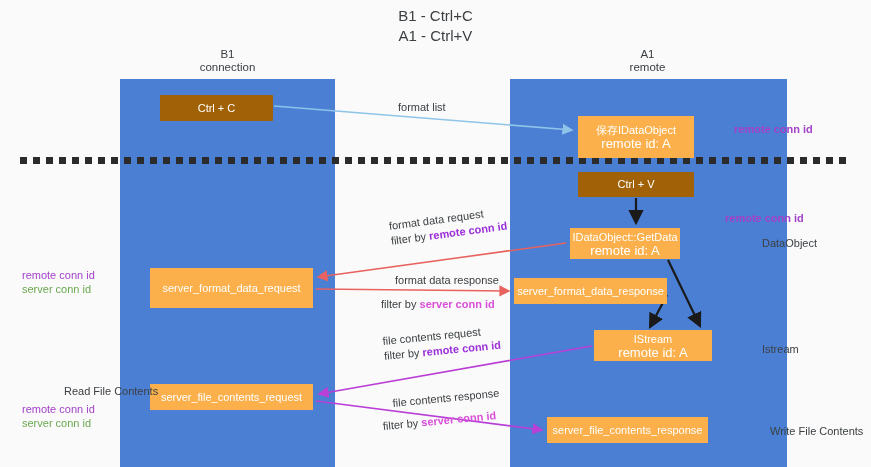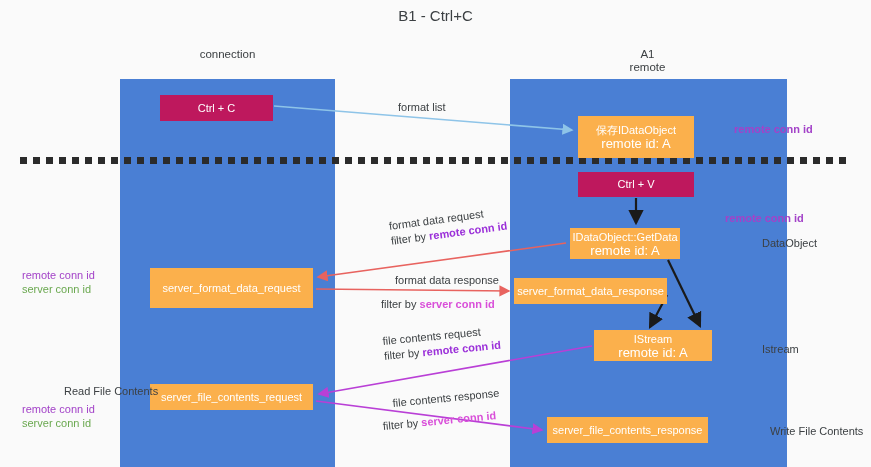--- a/index.html
+++ b/index.html
@@ -99,6 +99,7 @@
 
   <div id="title">
     <div>B1 - Ctrl+C</div>
+    <div>A1 - Ctrl+V</div>
   </div>
 
   <div class="lane-head" id="head-b1">

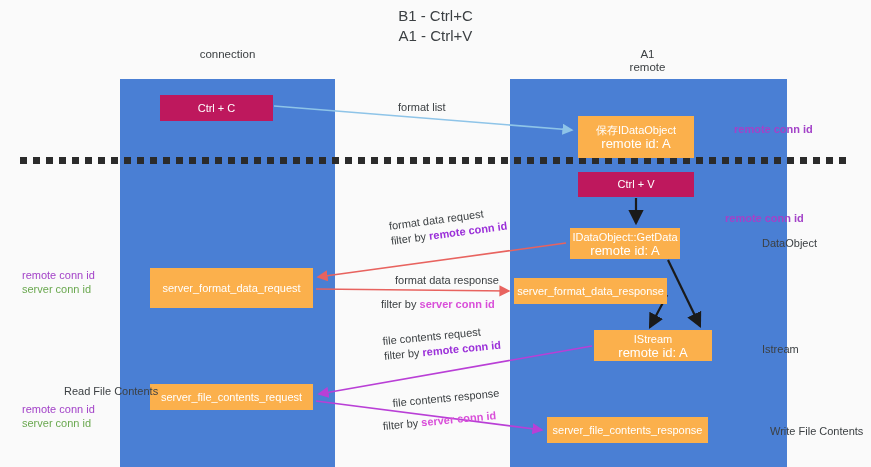--- a/index.html
+++ b/index.html
@@ -103,6 +103,7 @@
   </div>
 
   <div class="lane-head" id="head-b1">
+    <div>B1</div>
     <div>connection</div>
   </div>
   <div class="lane-head" id="head-a1">

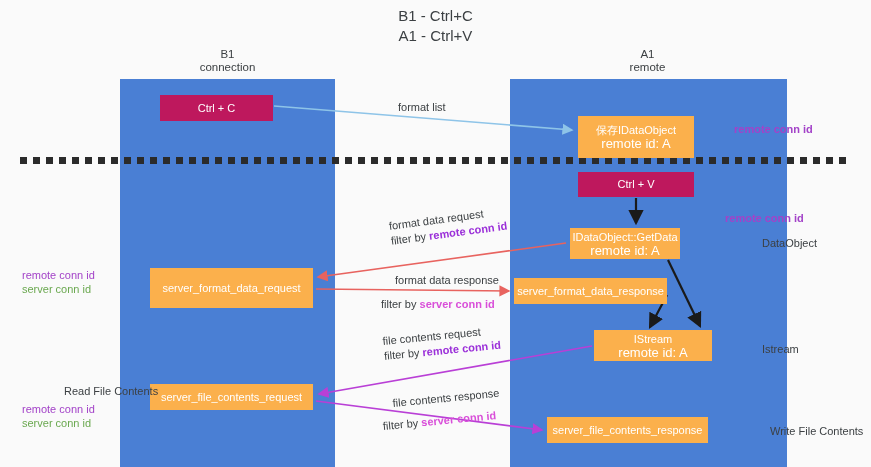--- a/index.html
+++ b/index.html
@@ -43,7 +43,7 @@
     color:#ffffff;font-size:11px;line-height:13px;text-align:center;
     padding:3px 6px;
   }
-  .node.green{background:#be185d;}
+  .node.green{background:#a16207;}
   .node.orange{background:#fbb04c;}
   .node .l2{font-size:13px;line-height:13px;}
 

